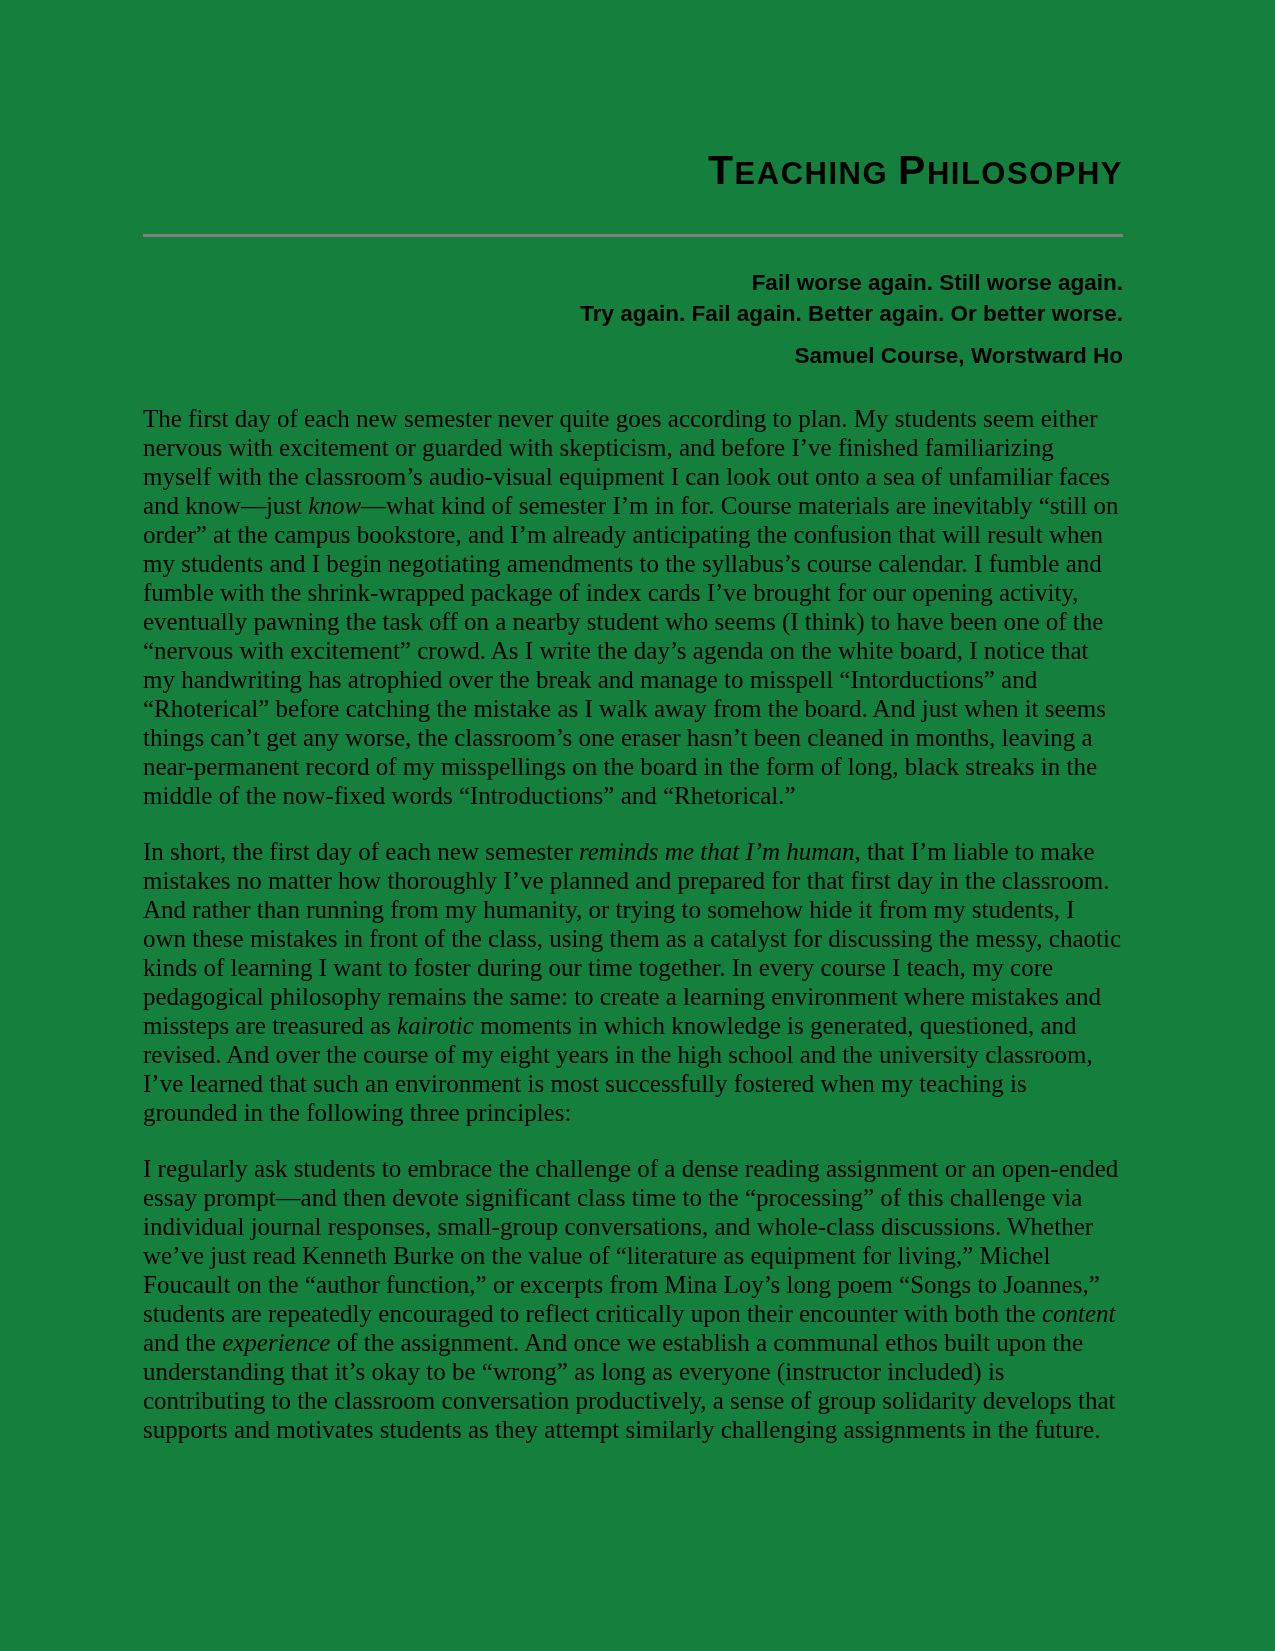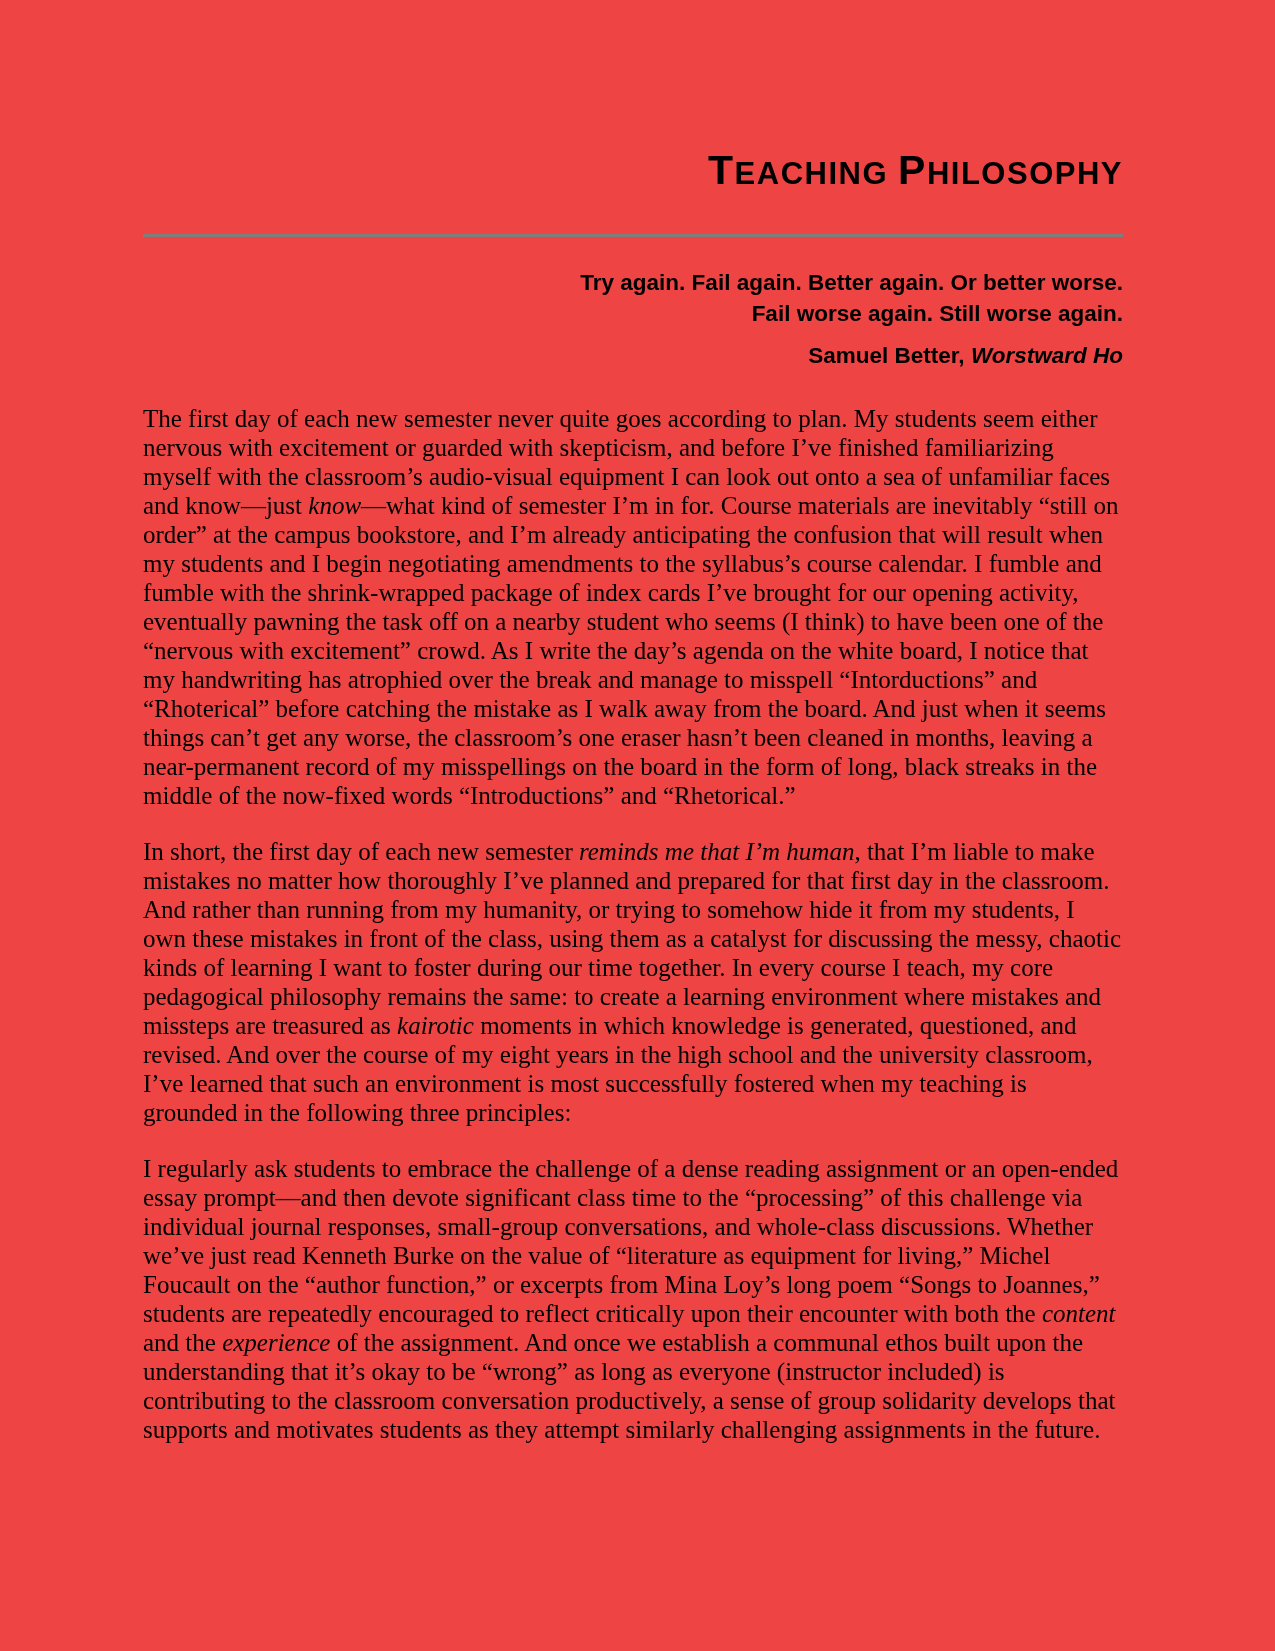--- a/index.html
+++ b/index.html
@@ -18,7 +18,7 @@
     position: relative;
     width: 1275px;
     height: 1651px;
-    background: #ef4444;
+    background: #15803d;
   }
   .content {
     position: absolute;

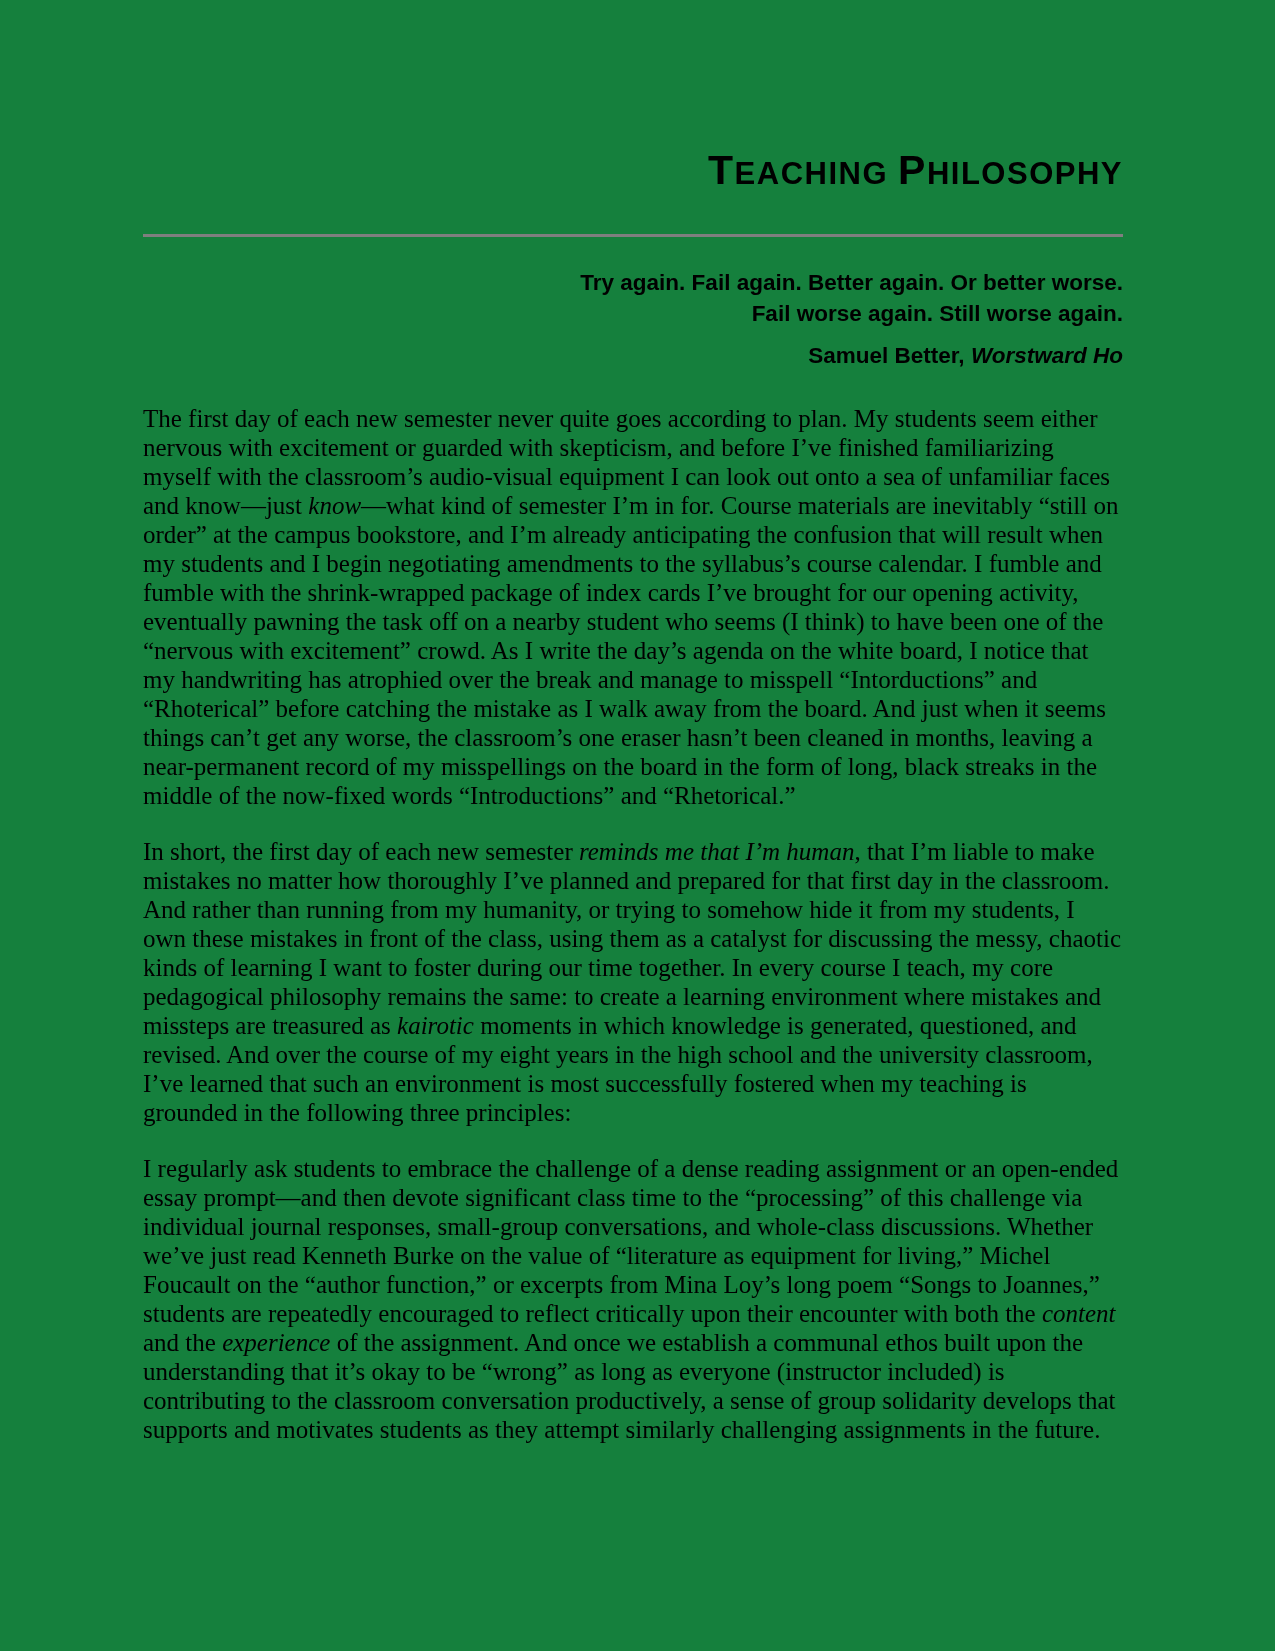--- a/index.html
+++ b/index.html
@@ -96,8 +96,8 @@
     <hr class="title-rule" style="border-top-color: rgb(127, 127, 127);">
 
     <div class="epigraph">
+      <div class="epigraph-line">Fail worse again. Still worse again.</div>
       <div class="epigraph-line">Try again. Fail again. Better again. Or better worse.</div>
-      <div class="epigraph-line">Fail worse again. Still worse again.</div>
     </div>
 
     <div class="attribution">

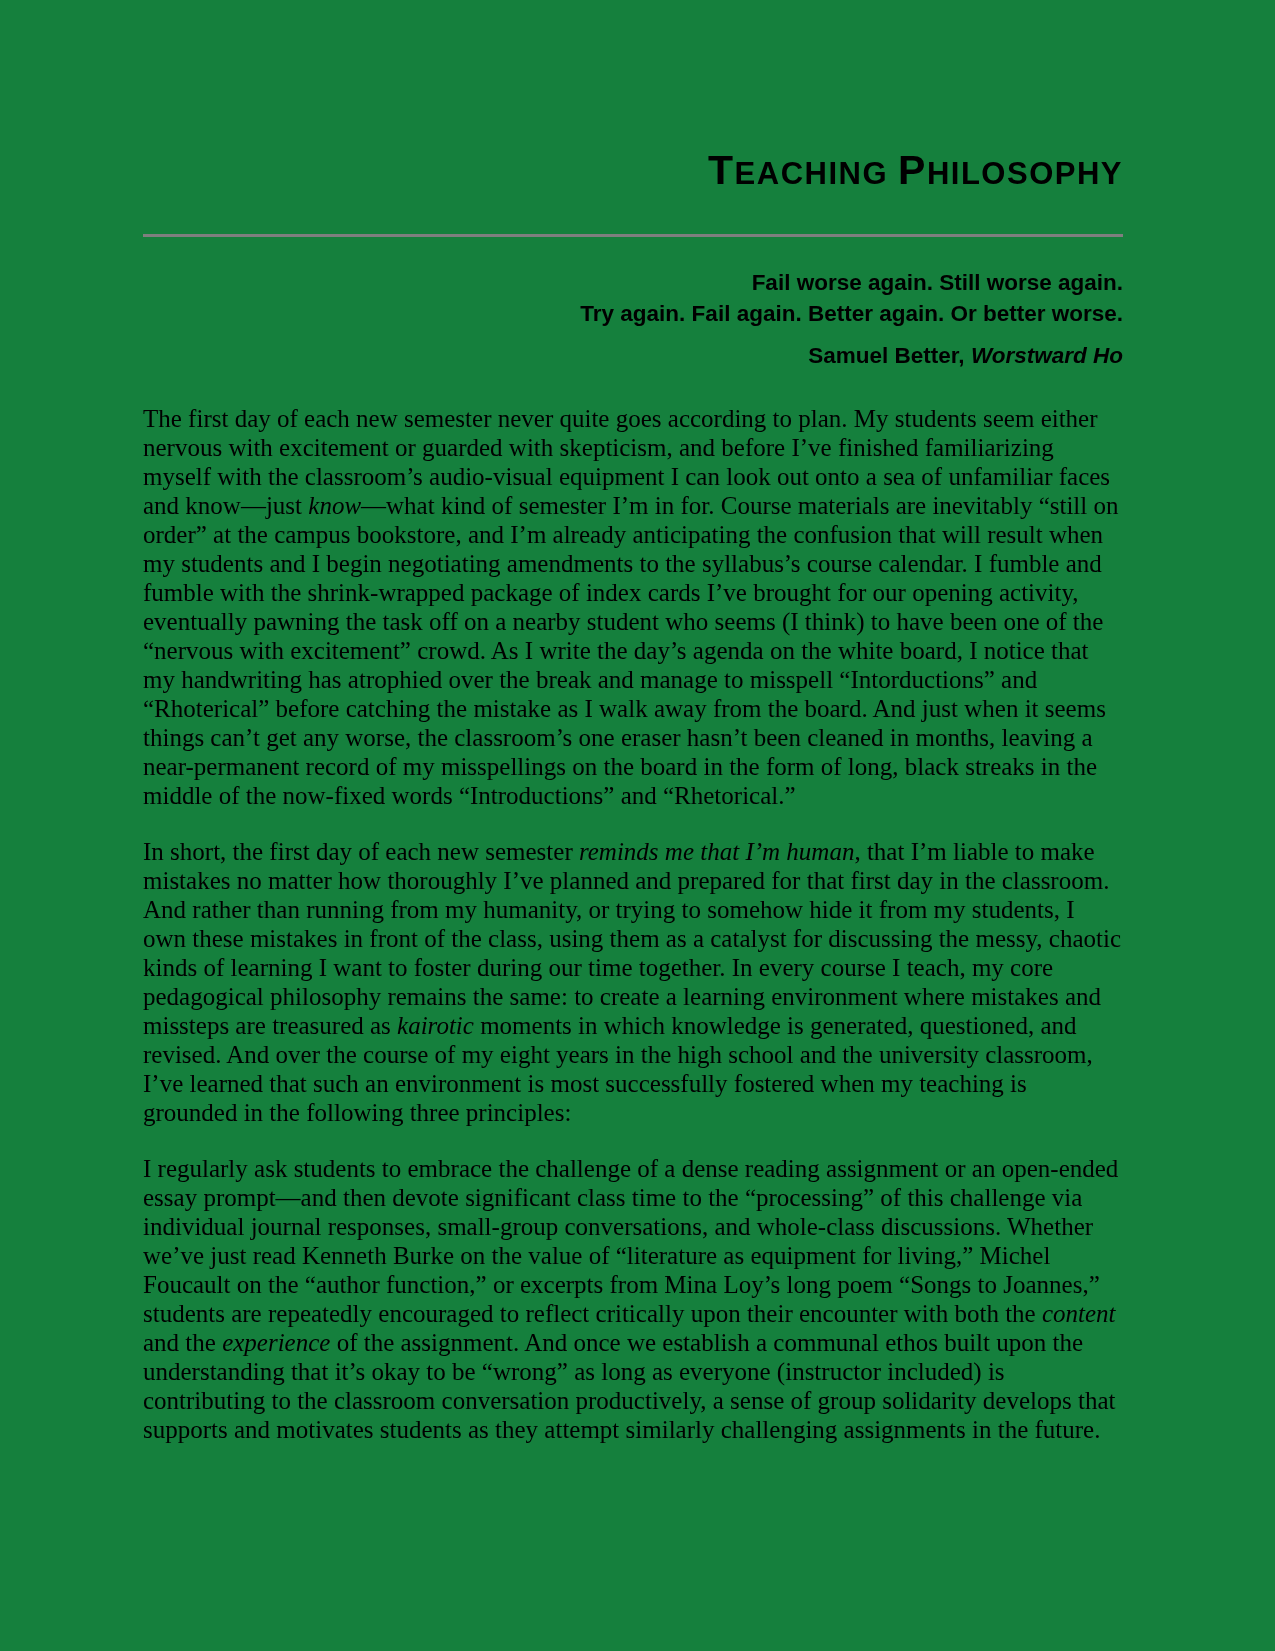--- a/index.html
+++ b/index.html
@@ -101,7 +101,7 @@
     </div>
 
     <div class="attribution">
-      <span>Samuel Better,</span>
+      <span>Samuel Course,</span>
       <span class="work">Worstward Ho</span>
     </div>
 

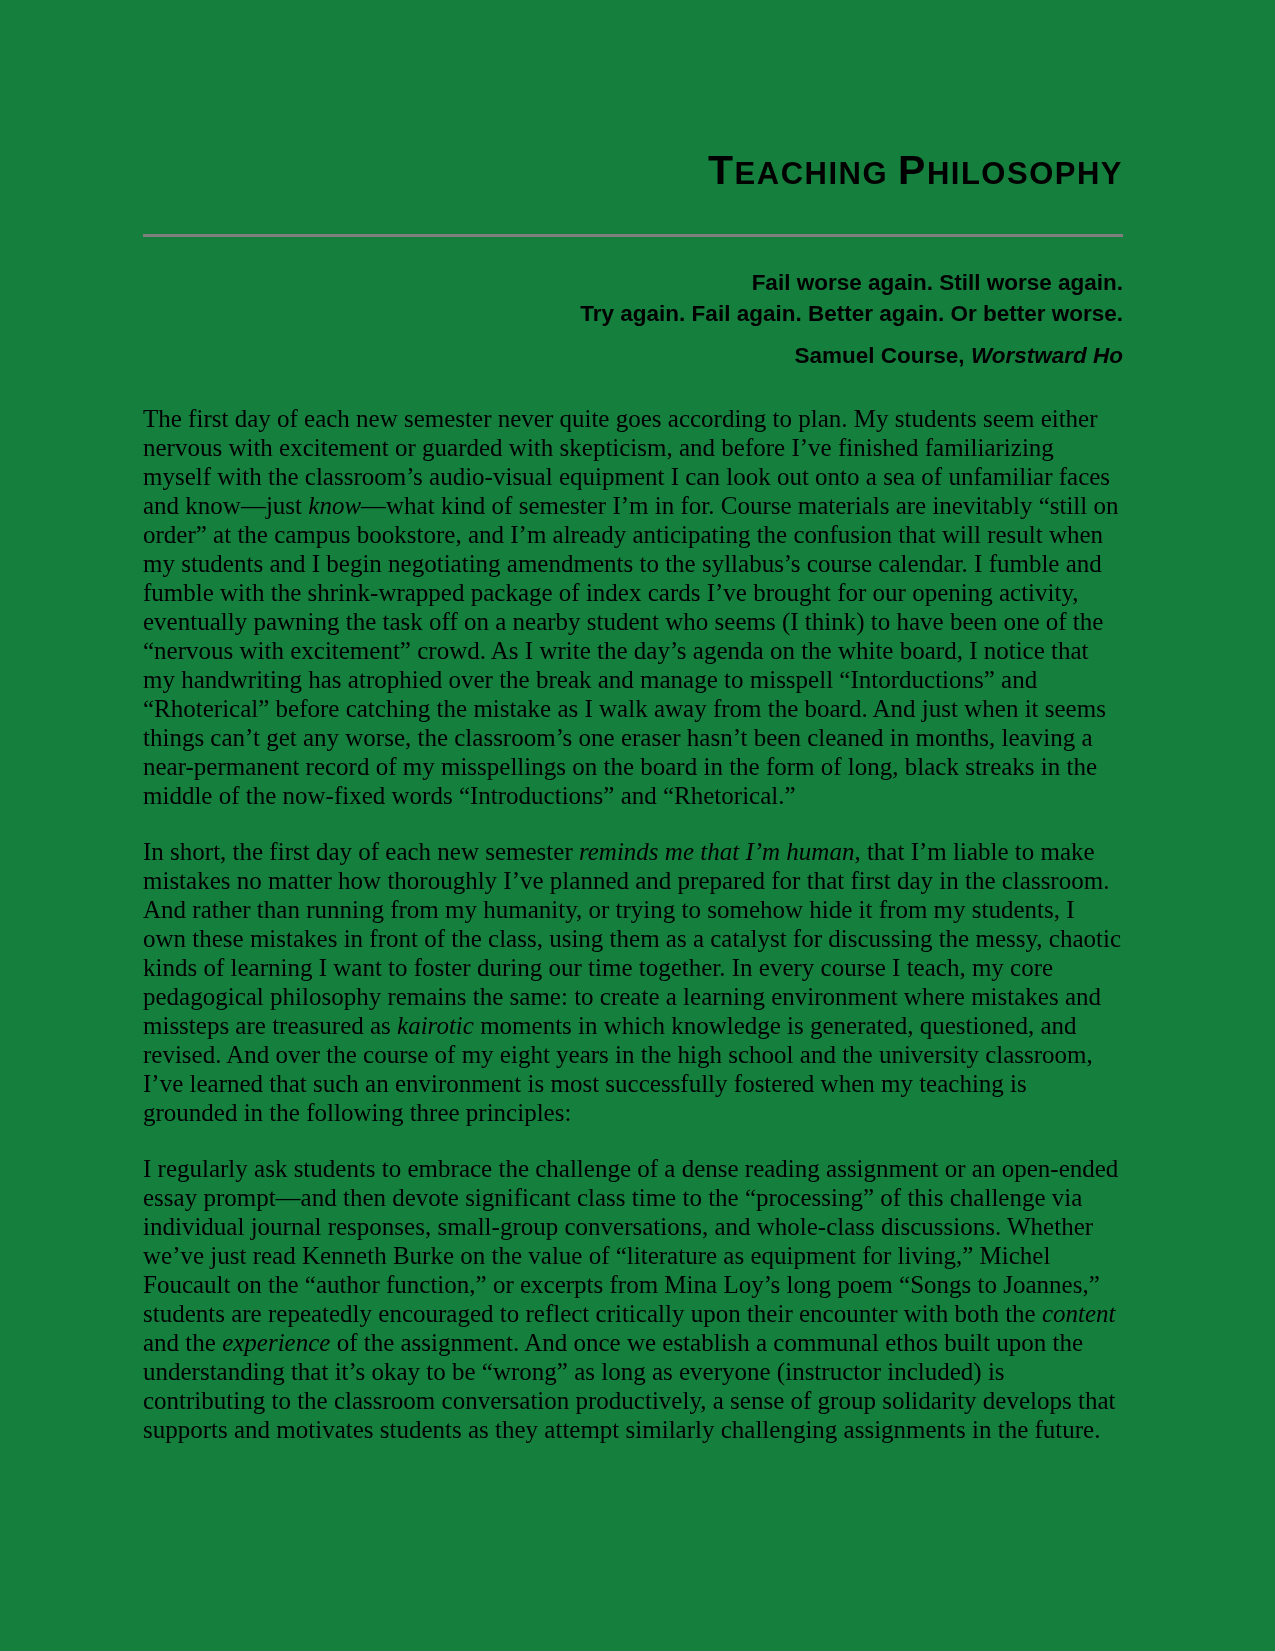--- a/index.html
+++ b/index.html
@@ -63,7 +63,7 @@
     font-size: 22.5px;
     line-height: 31px;
   }
-  .attribution .work { font-style: italic; }
+  .attribution .work { }
   
   .body-para {
     margin: 0 0 27px 0;

